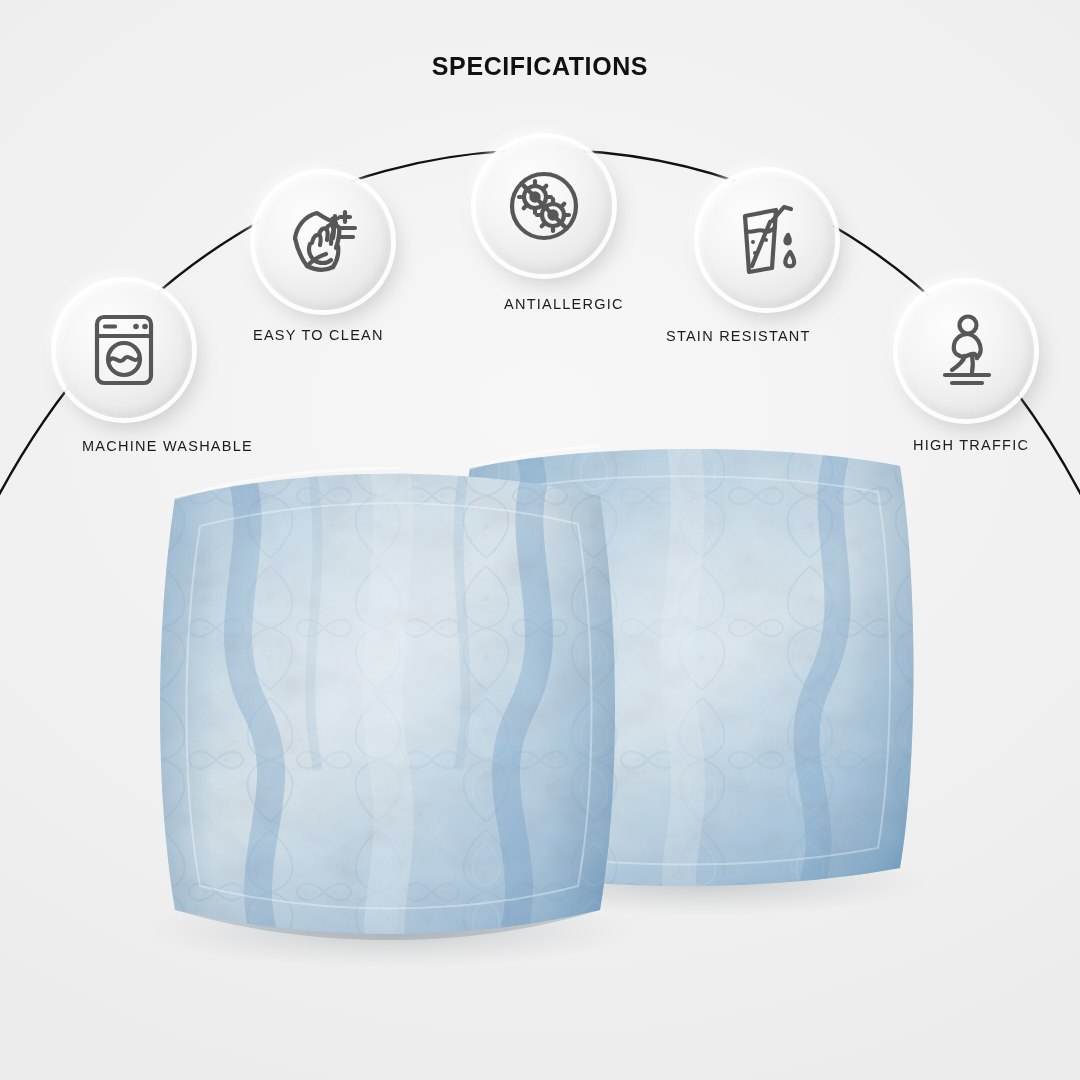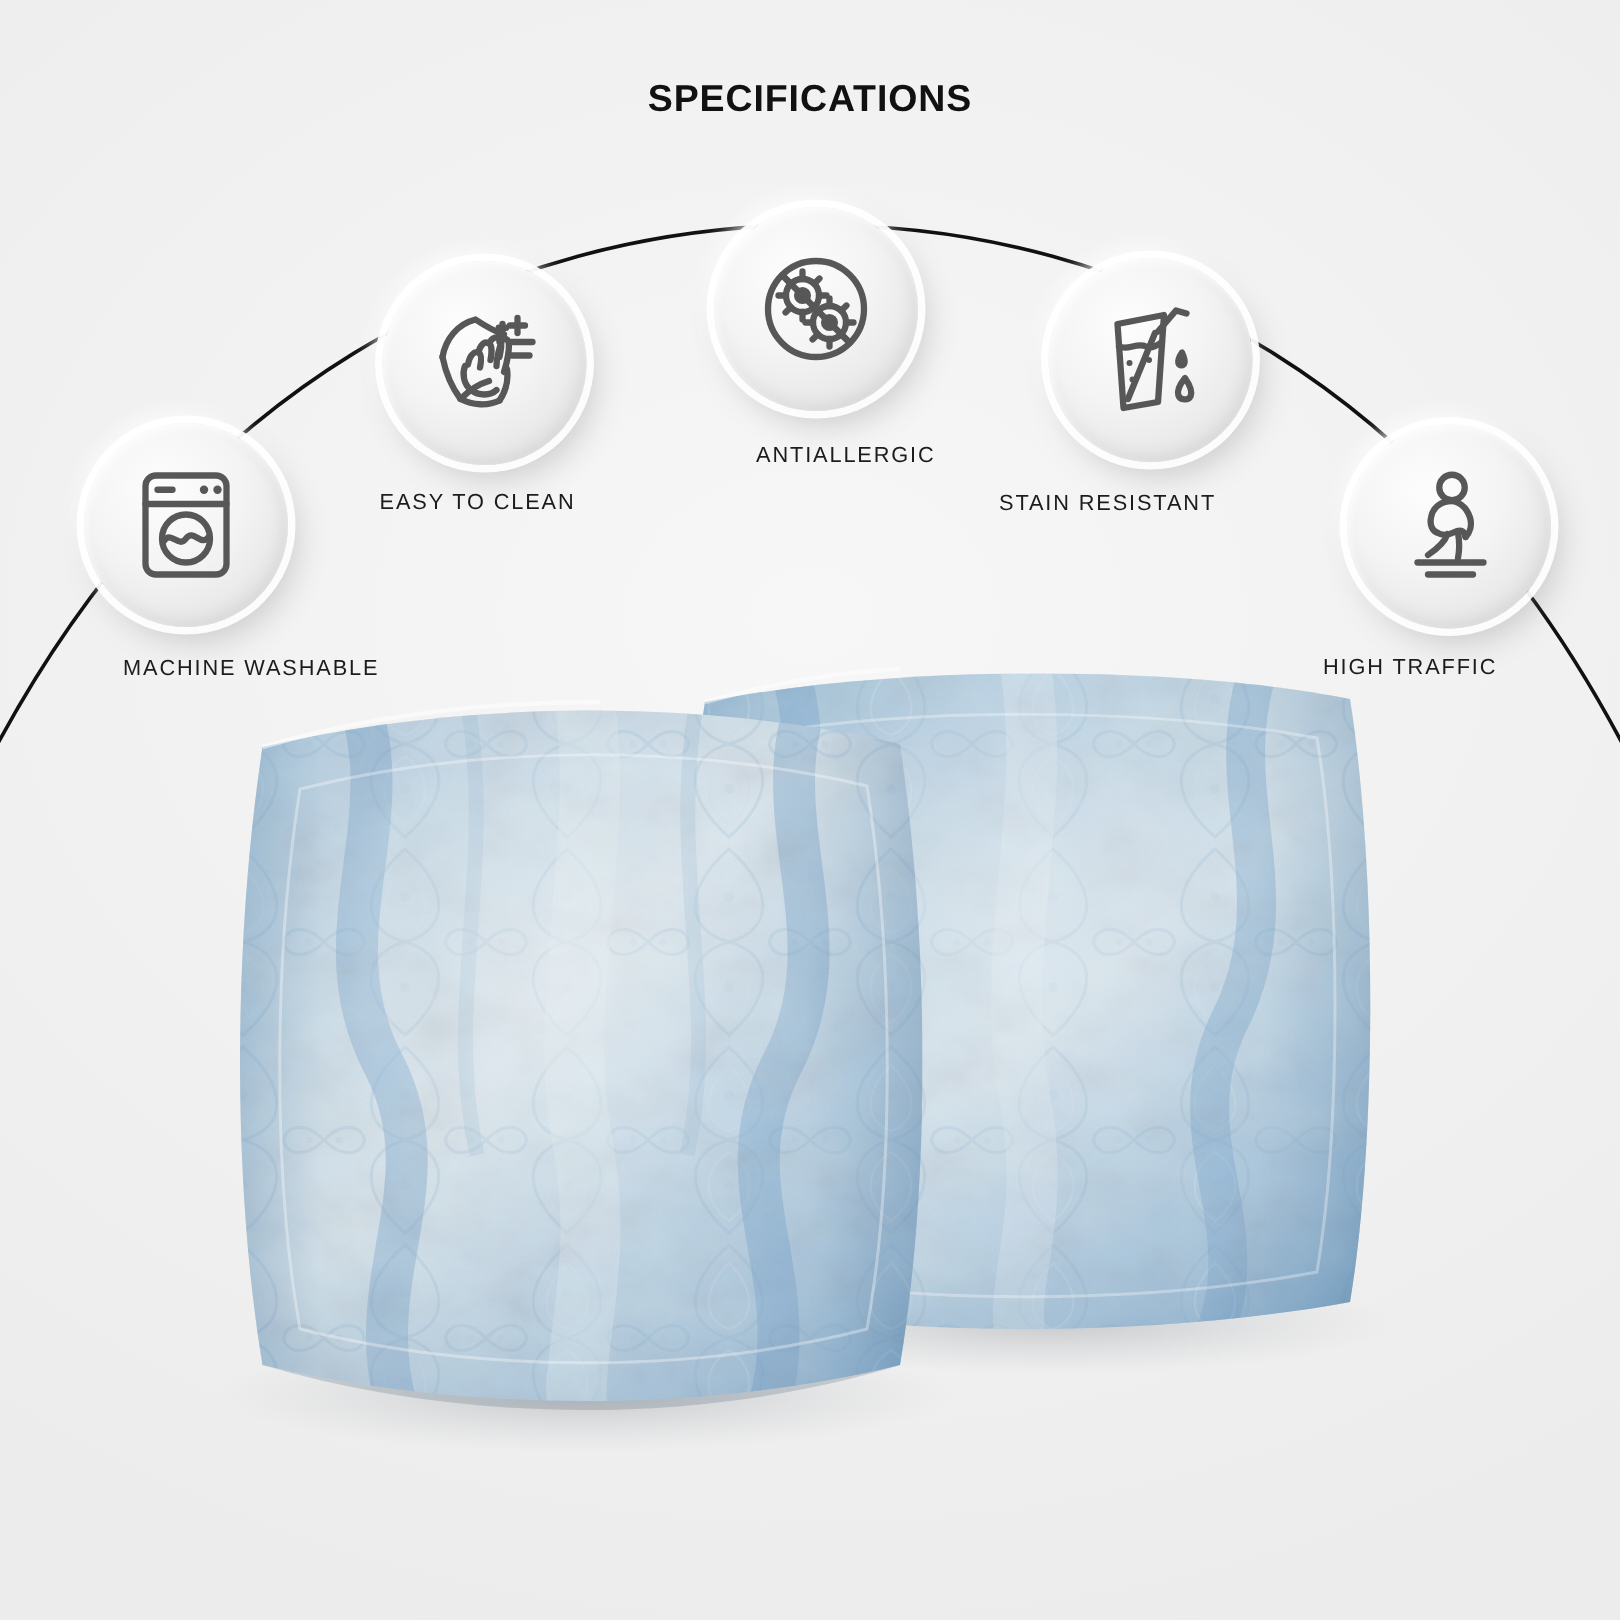--- a/index.html
+++ b/index.html
@@ -78,7 +78,7 @@
   #cap-1 { left:253px; top:327px; }
   #cap-2 { left:504px; top:296px; }
   #cap-3 { left:666px; top:328px; }
-  #cap-4 { left:882px; top:437px; }
+  #cap-4 { left:913px; top:437px; }
 
   
   #product { position:absolute; left:0; top:430px; width:1080px; height:620px; }

